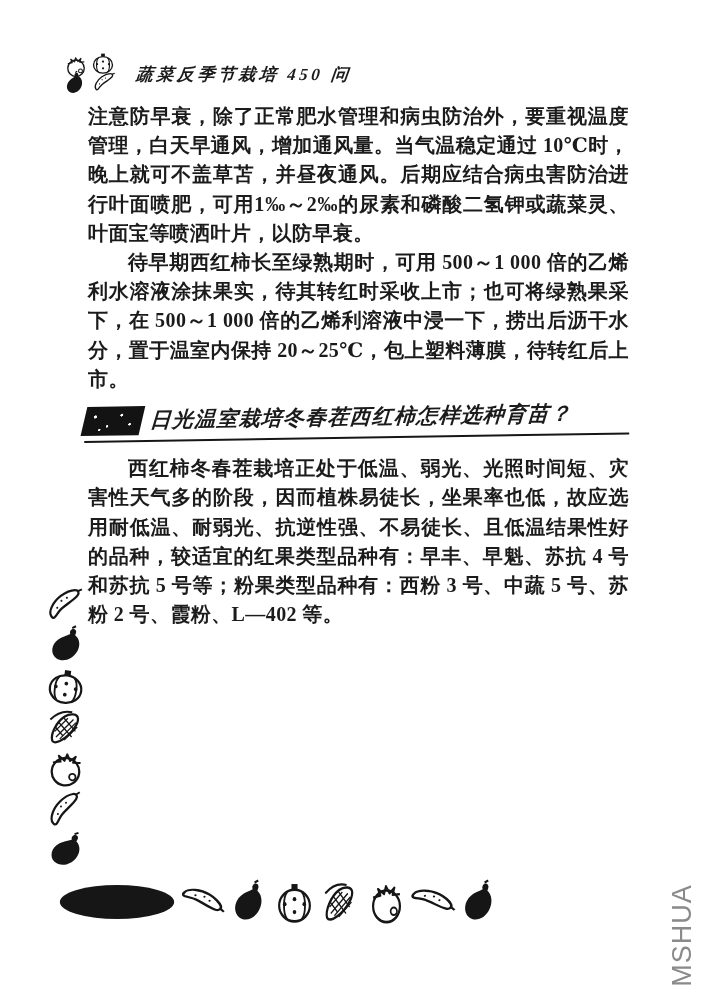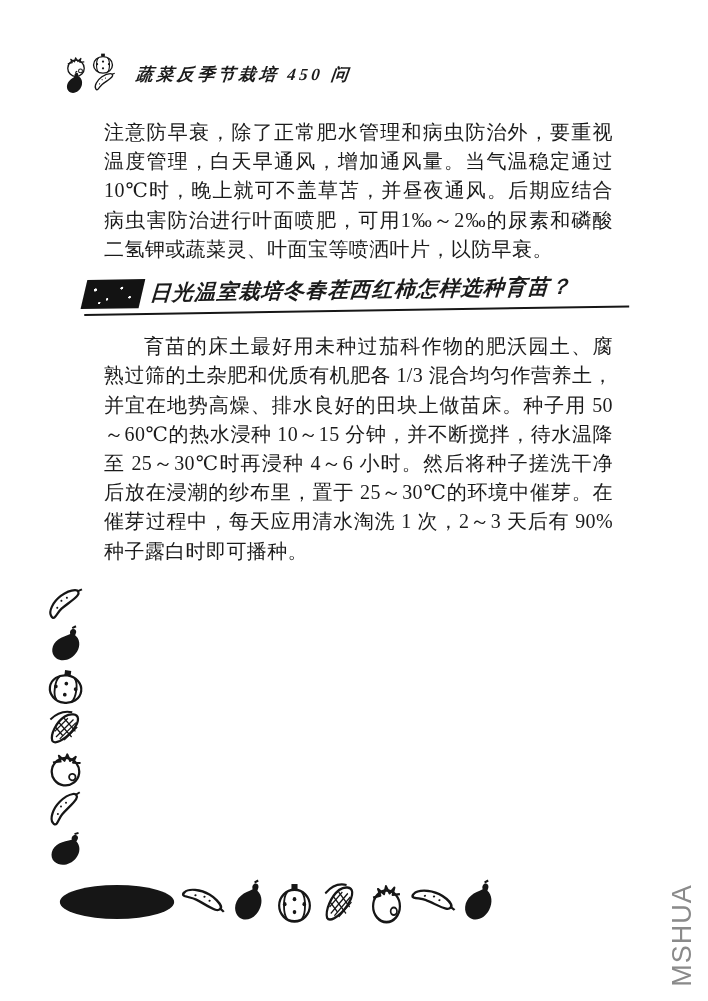--- a/index.html
+++ b/index.html
@@ -20,7 +20,7 @@
   
   .body-text{position:absolute;left:88px;top:102px;width:541px;
     font-size:20px;line-height:29.2px;text-align:justify;letter-spacing:0.4px;}
-  .body-text p{margin:16px;text-indent:2em;}
+  .body-text p{margin:0;text-indent:2em;font-weight:bold;}
   .body-text p.no-indent{text-indent:0;}
   
   .question{display:flex;align-items:center;gap:8px;margin:13px 0 11px -4px;

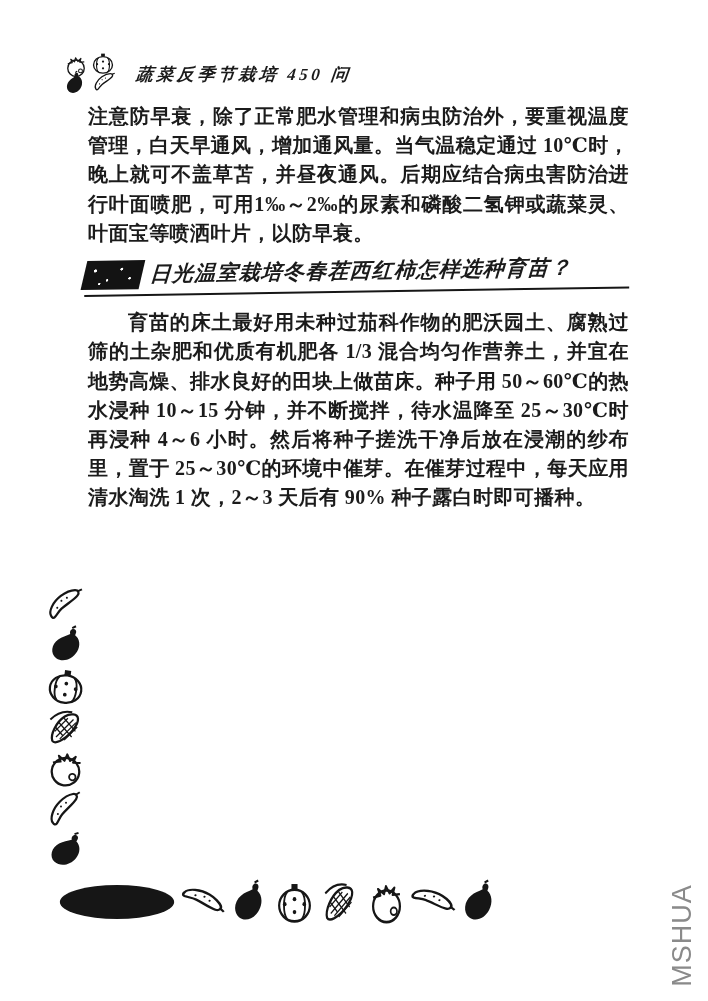--- a/index.html
+++ b/index.html
@@ -118,6 +118,7 @@
 
   <div class="body-text" data-name="page-text-column">
     <p class="no-indent" data-name="paragraph">注意防早衰，除了正常肥水管理和病虫防治外，要重视温度管理，白天早通风，增加通风量。当气温稳定通过 10℃时，晚上就可不盖草苫，并昼夜通风。后期应结合病虫害防治进行叶面喷肥，可用1‰～2‰的尿素和磷酸二氢钾或蔬菜灵、叶面宝等喷洒叶片，以防早衰。</p>
+    <p data-name="paragraph">待早期西红柿长至绿熟期时，可用 500～1 000 倍的乙烯利水溶液涂抹果实，待其转红时采收上市；也可将绿熟果采下，在 500～1 000 倍的乙烯利溶液中浸一下，捞出后沥干水分，置于温室内保持 20～25℃，包上塑料薄膜，待转红后上市。</p>
 
     <div class="question" data-name="question-heading">
       <span class="qbox" data-name="question-number-box"></span>

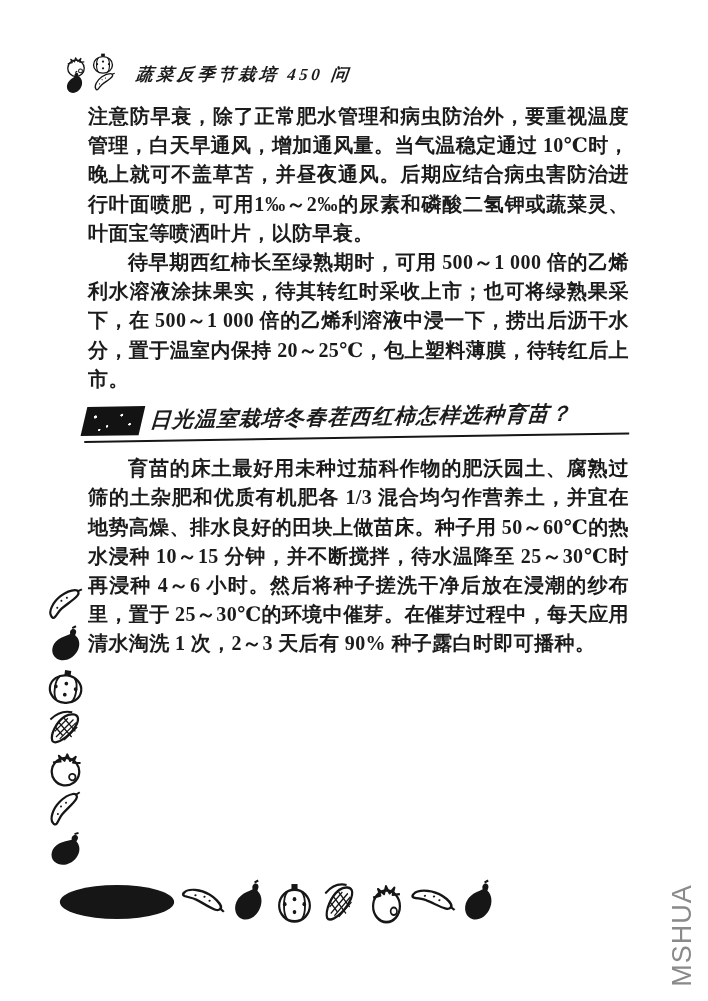--- a/index.html
+++ b/index.html
@@ -125,6 +125,7 @@
       <span class="qtitle" data-name="question-title">日光温室栽培冬春茬西红柿怎样选种育苗？</span>
     </div>
 
+    <p data-name="paragraph">西红柿冬春茬栽培正处于低温、弱光、光照时间短、灾害性天气多的阶段，因而植株易徒长，坐果率也低，故应选用耐低温、耐弱光、抗逆性强、不易徒长、且低温结果性好的品种，较适宜的红果类型品种有：早丰、早魁、苏抗 4 号和苏抗 5 号等；粉果类型品种有：西粉 3 号、中蔬 5 号、苏粉 2 号、霞粉、L—402 等。</p>
     <p data-name="paragraph">育苗的床土最好用未种过茄科作物的肥沃园土、腐熟过筛的土杂肥和优质有机肥各 1/3 混合均匀作营养土，并宜在地势高燥、排水良好的田块上做苗床。种子用 50～60℃的热水浸种 10～15 分钟，并不断搅拌，待水温降至 25～30℃时再浸种 4～6 小时。然后将种子搓洗干净后放在浸潮的纱布里，置于 25～30℃的环境中催芽。在催芽过程中，每天应用清水淘洗 1 次，2～3 天后有 90% 种子露白时即可播种。</p>
   </div>
 

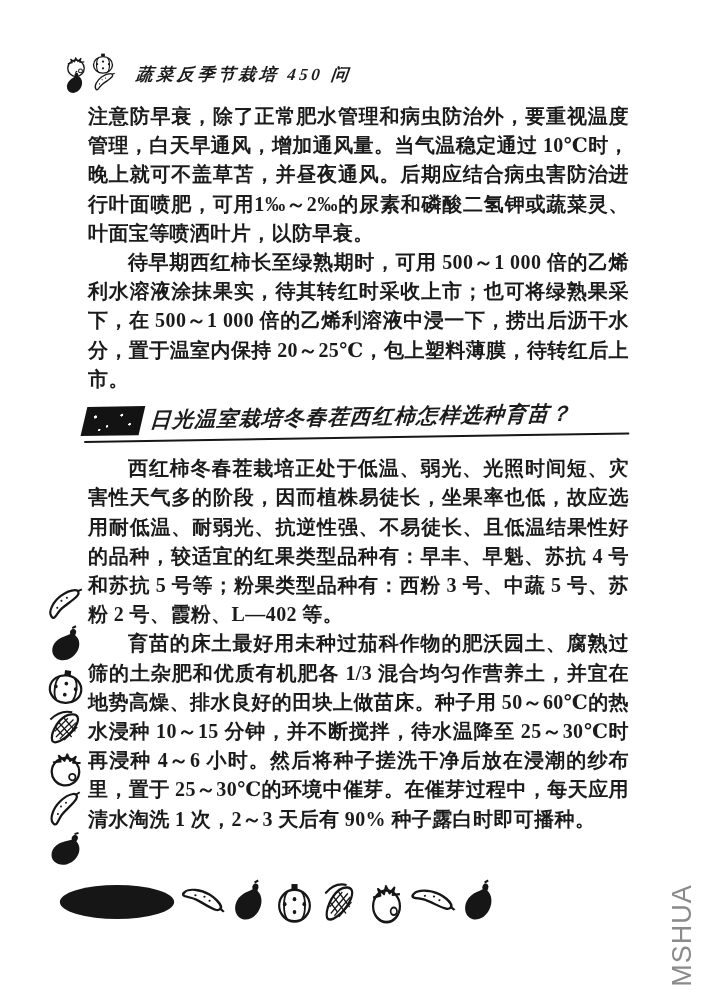--- a/index.html
+++ b/index.html
@@ -126,7 +126,6 @@
     </div>
 
     <p data-name="paragraph">西红柿冬春茬栽培正处于低温、弱光、光照时间短、灾害性天气多的阶段，因而植株易徒长，坐果率也低，故应选用耐低温、耐弱光、抗逆性强、不易徒长、且低温结果性好的品种，较适宜的红果类型品种有：早丰、早魁、苏抗 4 号和苏抗 5 号等；粉果类型品种有：西粉 3 号、中蔬 5 号、苏粉 2 号、霞粉、L—402 等。</p>
-    <p data-name="paragraph">育苗的床土最好用未种过茄科作物的肥沃园土、腐熟过筛的土杂肥和优质有机肥各 1/3 混合均匀作营养土，并宜在地势高燥、排水良好的田块上做苗床。种子用 50～60℃的热水浸种 10～15 分钟，并不断搅拌，待水温降至 25～30℃时再浸种 4～6 小时。然后将种子搓洗干净后放在浸潮的纱布里，置于 25～30℃的环境中催芽。在催芽过程中，每天应用清水淘洗 1 次，2～3 天后有 90% 种子露白时即可播种。</p>
   </div>
 
   <div class="margin-icons" data-name="left-margin-vegetable-strip">

